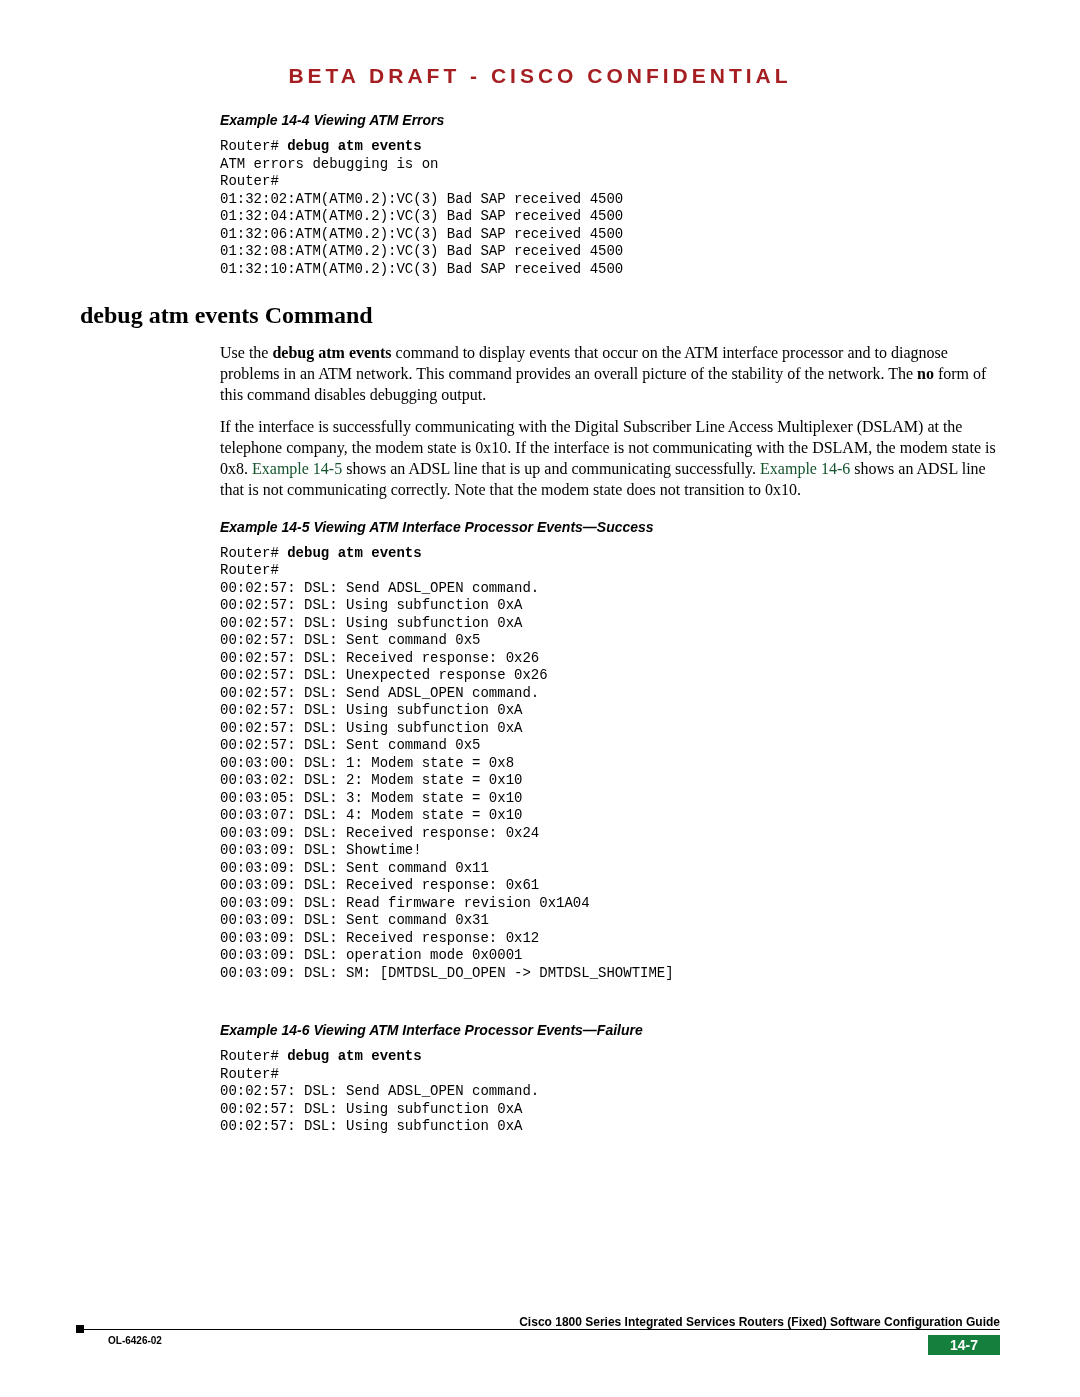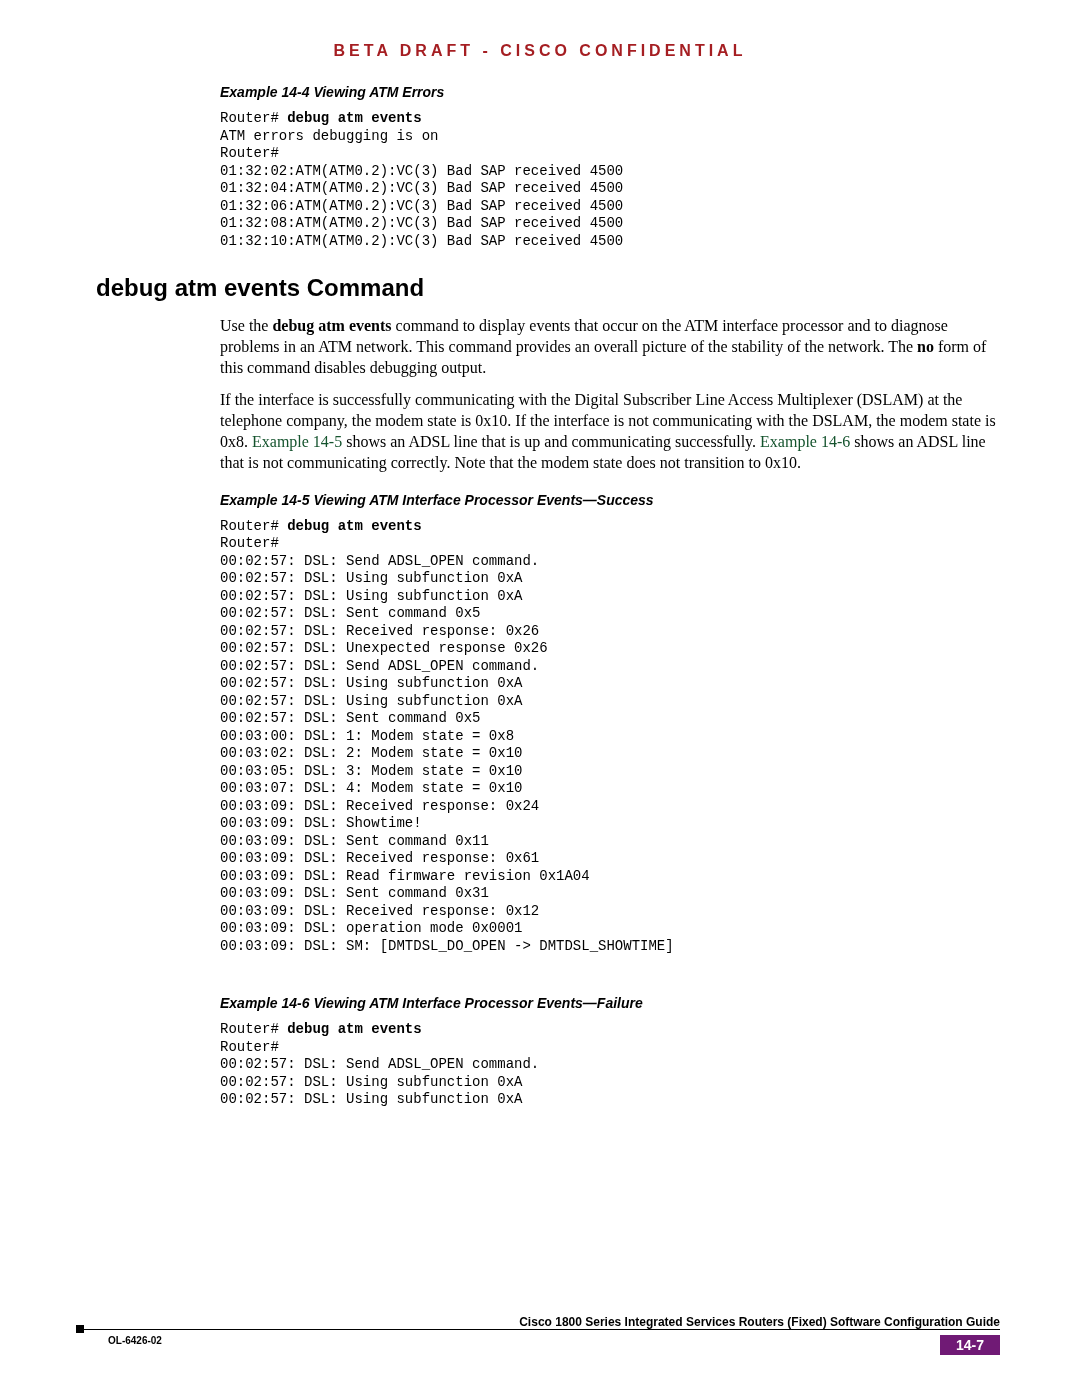--- a/index.html
+++ b/index.html
@@ -76,8 +76,8 @@
     color: #a51e22;
     font-weight: bold;
     letter-spacing: 4px;
-    font-size: 16px;
-    margin-top: 6px;
+    font-size: 21px;
+    margin-top: 28px;
     margin-bottom: 24px;
   }
   .content {

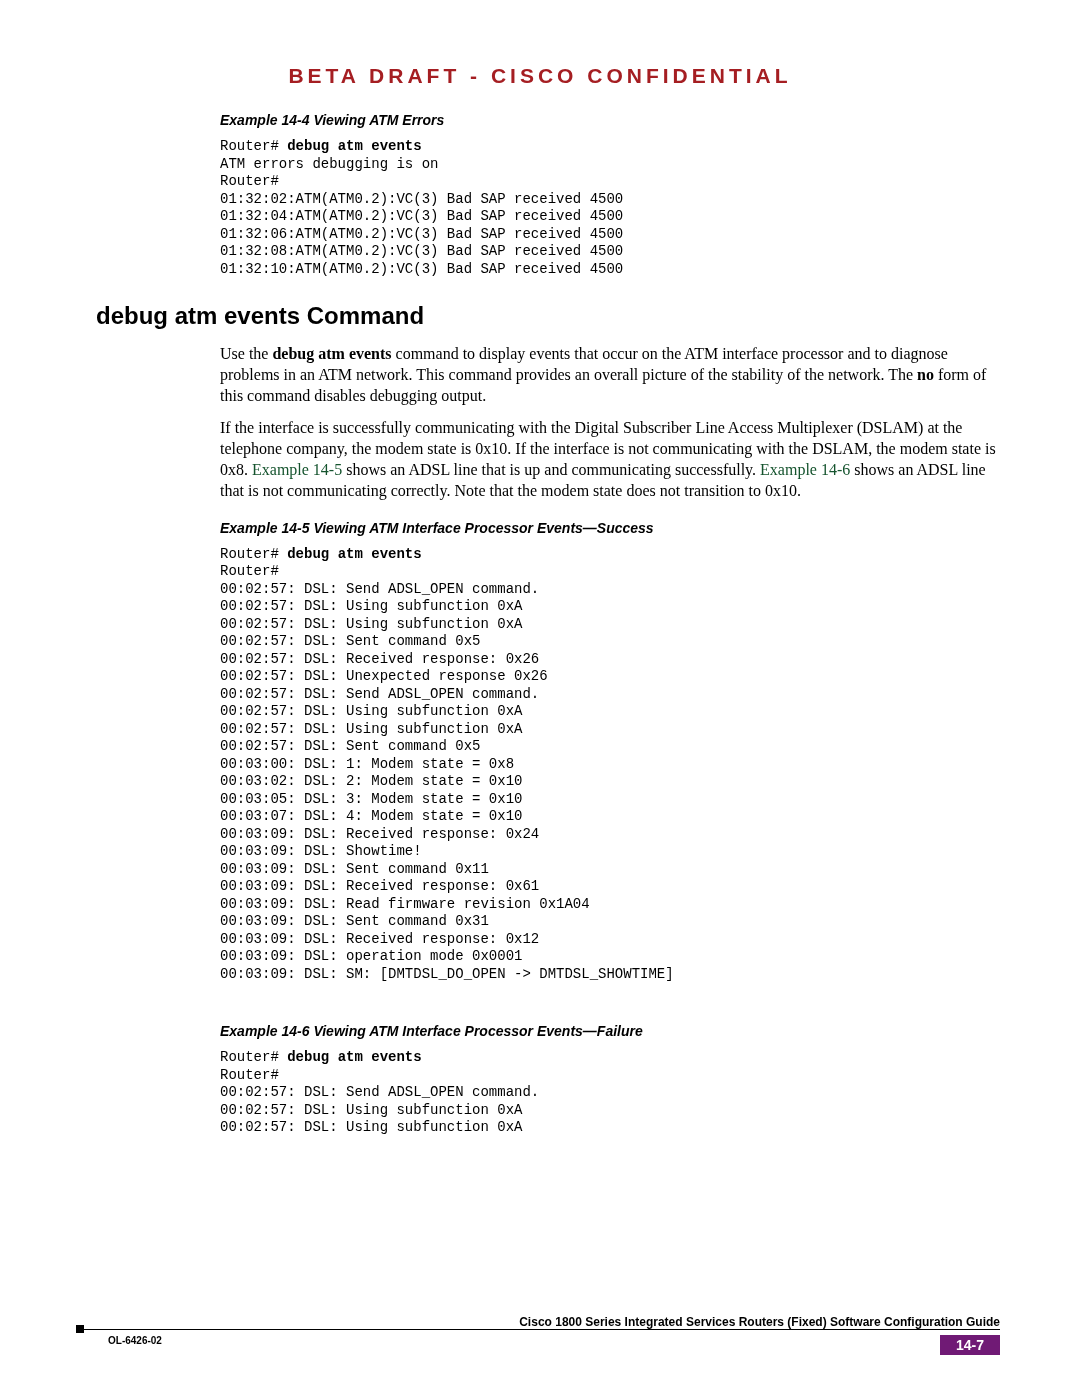--- a/index.html
+++ b/index.html
@@ -101,10 +101,10 @@
     font-weight: bold;
   }
   h2.section {
-    font-family: Liberation Sans, sans-serif;
+    font-family: Liberation Serif, serif;
     font-weight: bold;
     font-size: 24px;
-    margin: 24px 0 14px 16px;
+    margin: 24px 0 14px 0;
   }
   p.body {
     font-size: 16px;

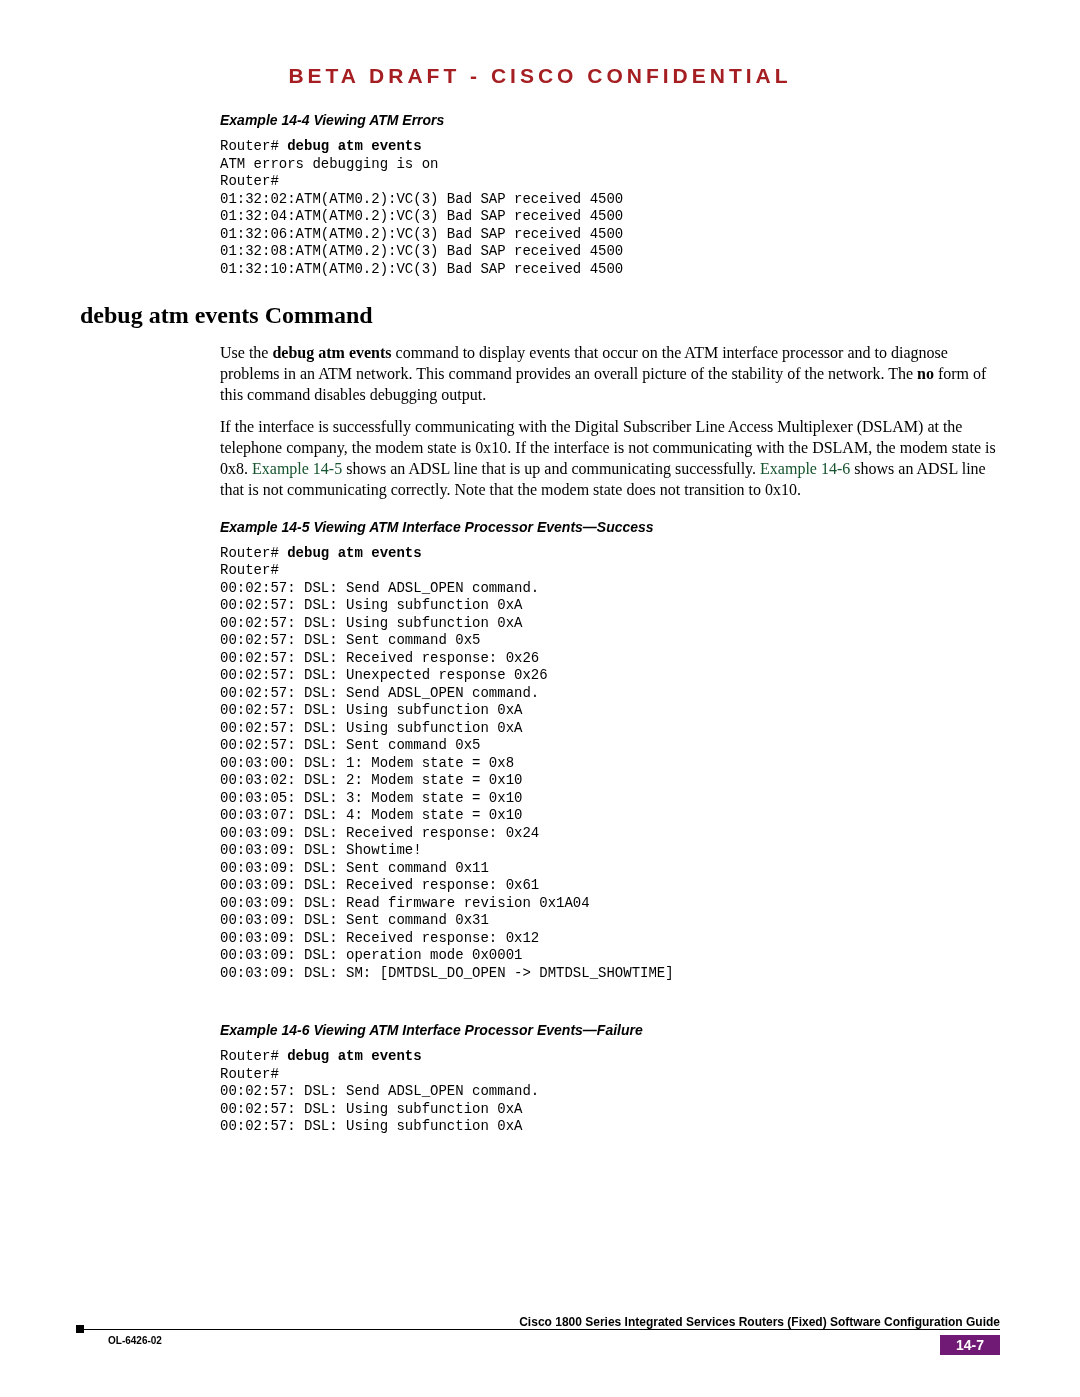--- a/index.html
+++ b/index.html
@@ -153,11 +153,11 @@
     position: absolute;
     right: 0;
     top: 6px;
-    background: #701a75;
+    background: #15803d;
     color: #fff;
     font-weight: bold;
     font-size: 14px;
-    padding: 2px 16px;
+    padding: 2px 22px;
   }
   .footer-square {
     position: absolute;

